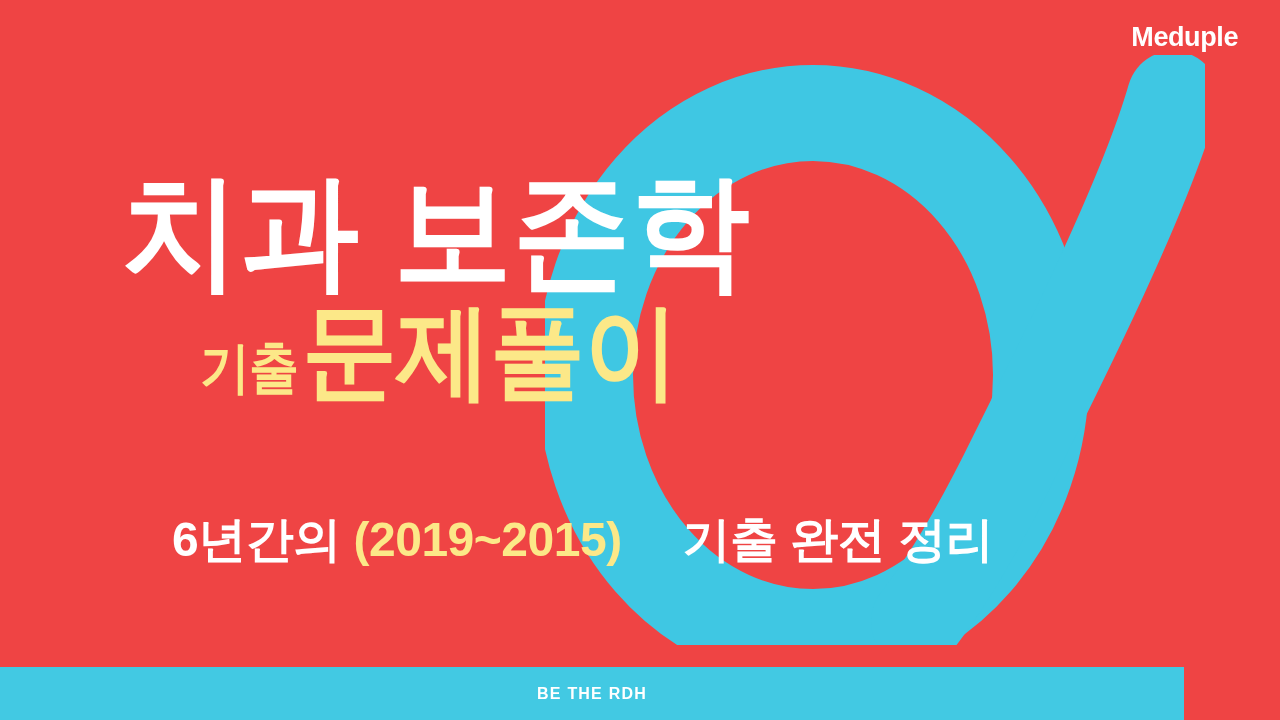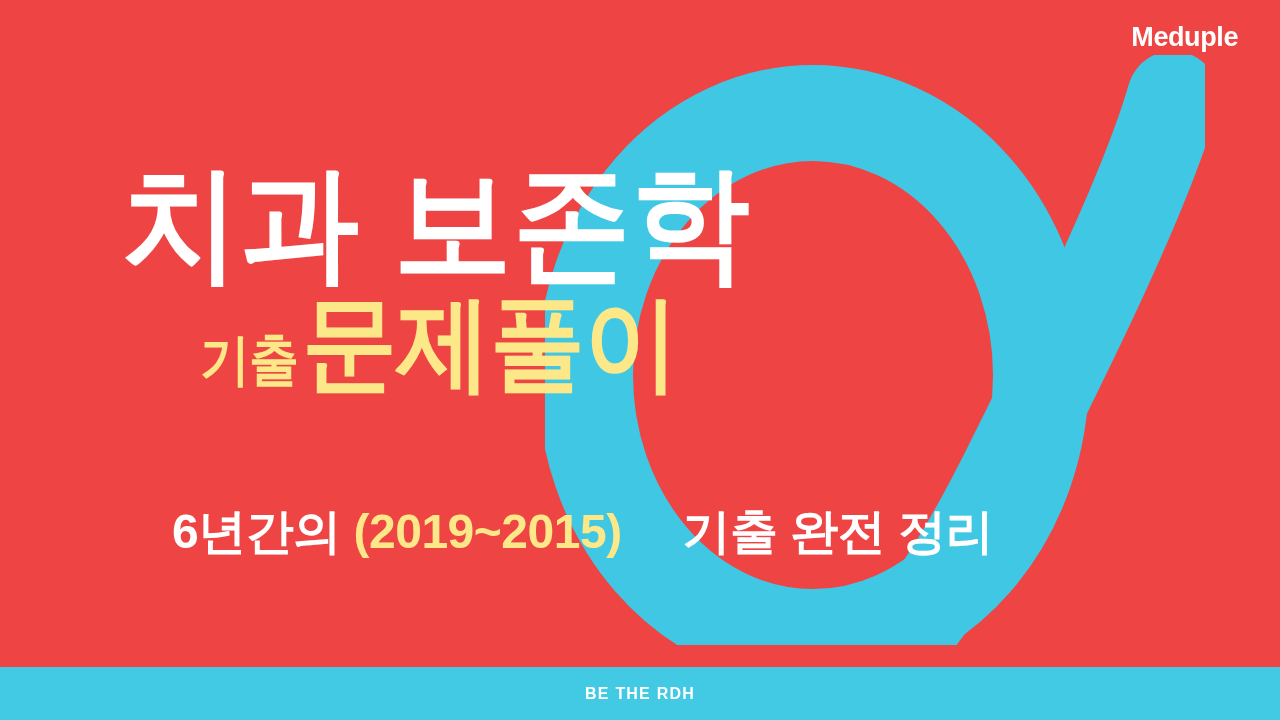--- a/index.html
+++ b/index.html
@@ -46,7 +46,7 @@
   #headline-stack {
     position: absolute;
     left: 0;
-    top: 0;
+    top: 8px;
     width: 1048px;
     height: 667px;
     z-index: 3;

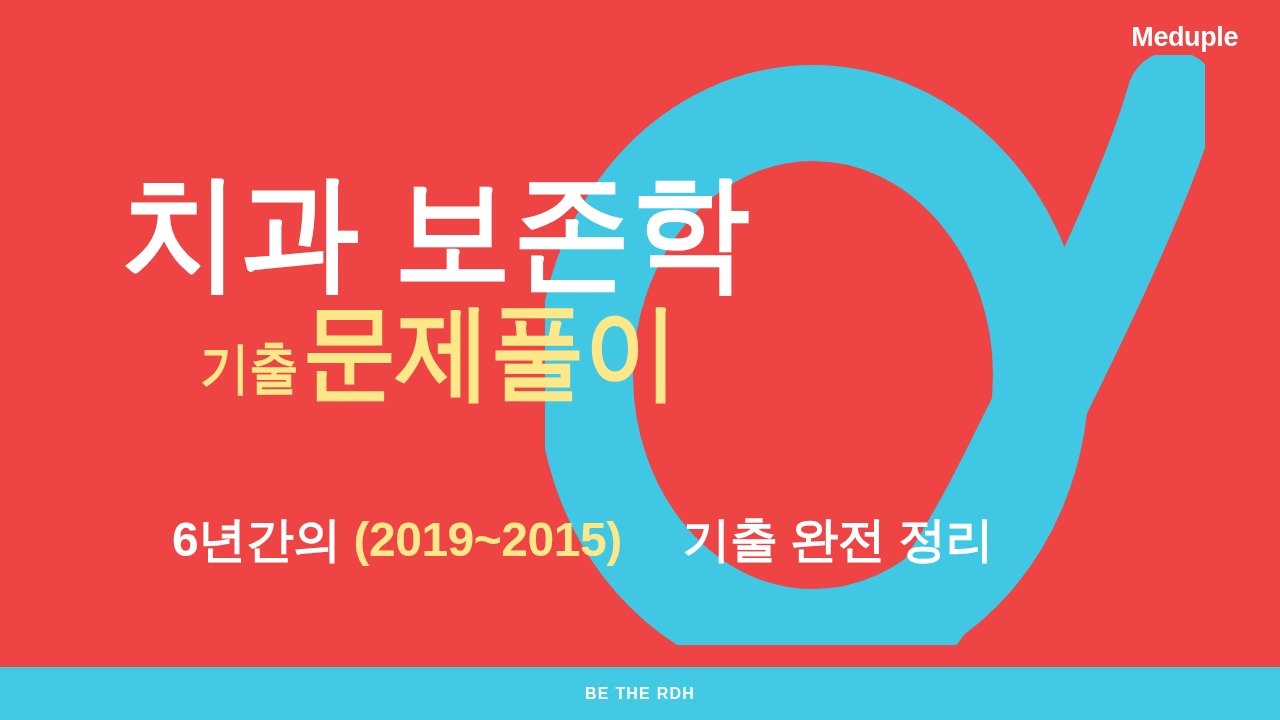--- a/index.html
+++ b/index.html
@@ -134,7 +134,7 @@
     position: absolute;
     left: 0;
     bottom: 0;
-    width: 1280px;
+    width: 1184px;
     height: 53px;
     background: #42c9e3;
     z-index: 5;

